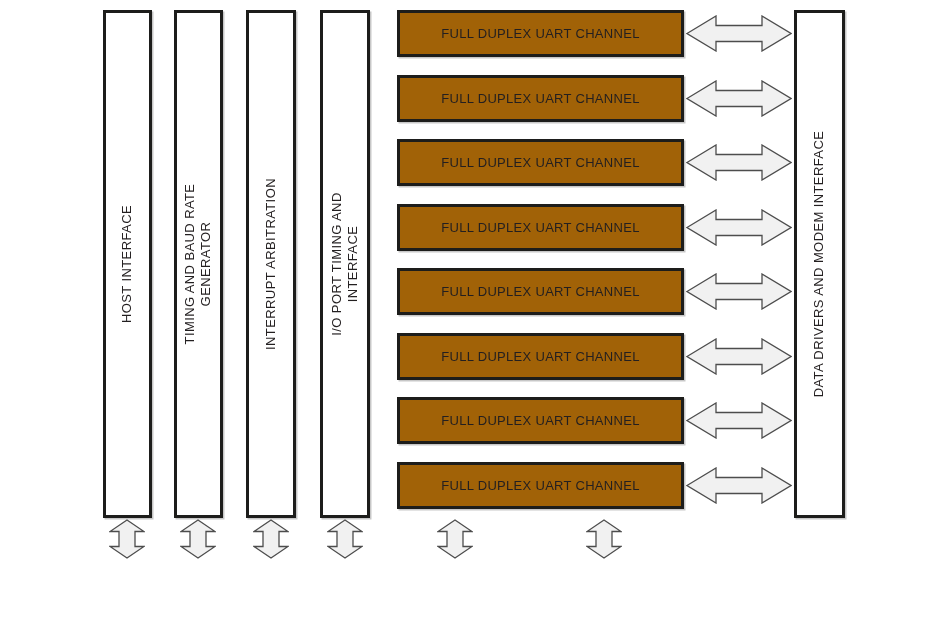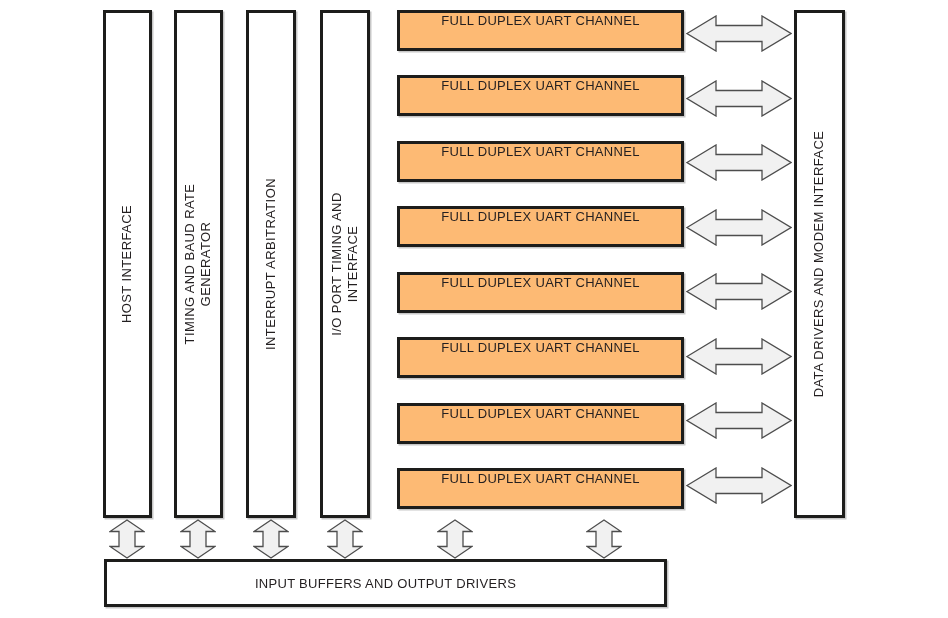--- a/index.html
+++ b/index.html
@@ -66,11 +66,12 @@
   }
   .uart-channel {
     position: relative;
-    height: 41px;
-    background: #fdba74;
+    height: 47px;
+    background: #a16207;
     border: 3px solid #1d1d1b;
     box-shadow: 1.5px 1.5px 0 rgba(0,0,0,0.22);
     display: flex;
+    align-items: center;
     justify-content: center;
   }
 

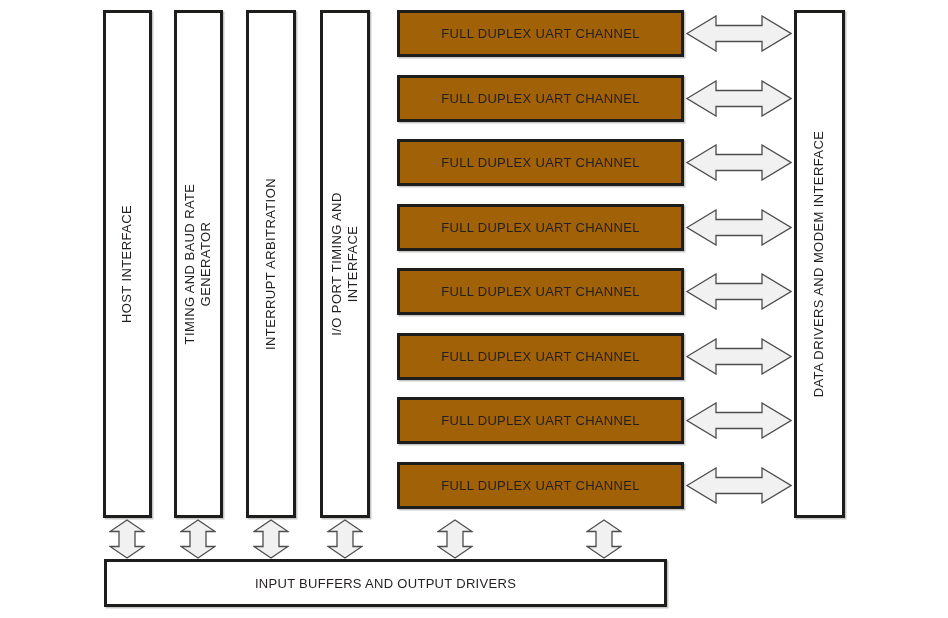--- a/index.html
+++ b/index.html
@@ -232,9 +232,6 @@
     <polygon class="arrow-shape" points="18,1 35,12.5 26,12.5 26,27.5 35,27.5 18,39 1,27.5 10,27.5 10,12.5 1,12.5"></polygon>
     </svg>
 
-  <div class="block bottom-block">
-    <div class="hlabel">INPUT BUFFERS AND OUTPUT DRIVERS</div>
-  </div>
 
 </div>
 

